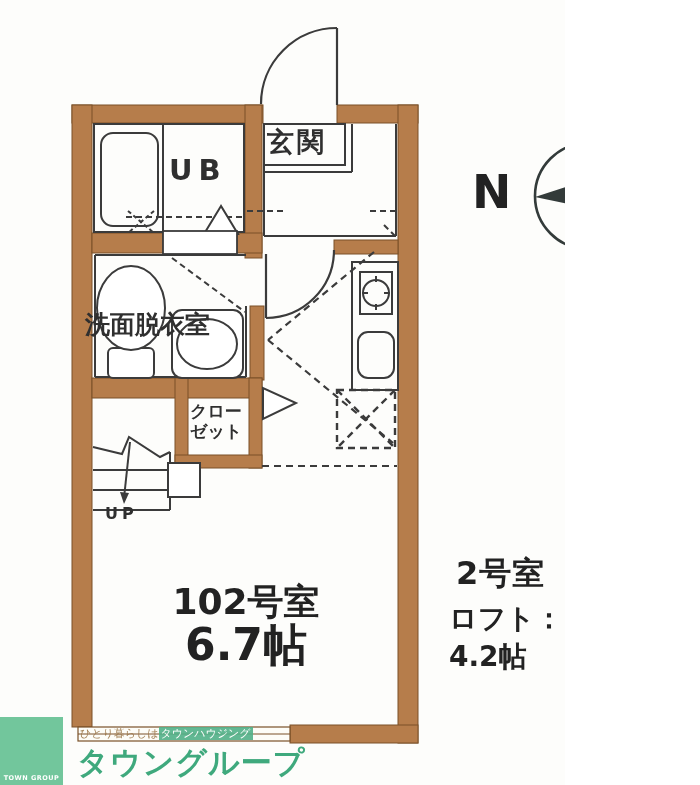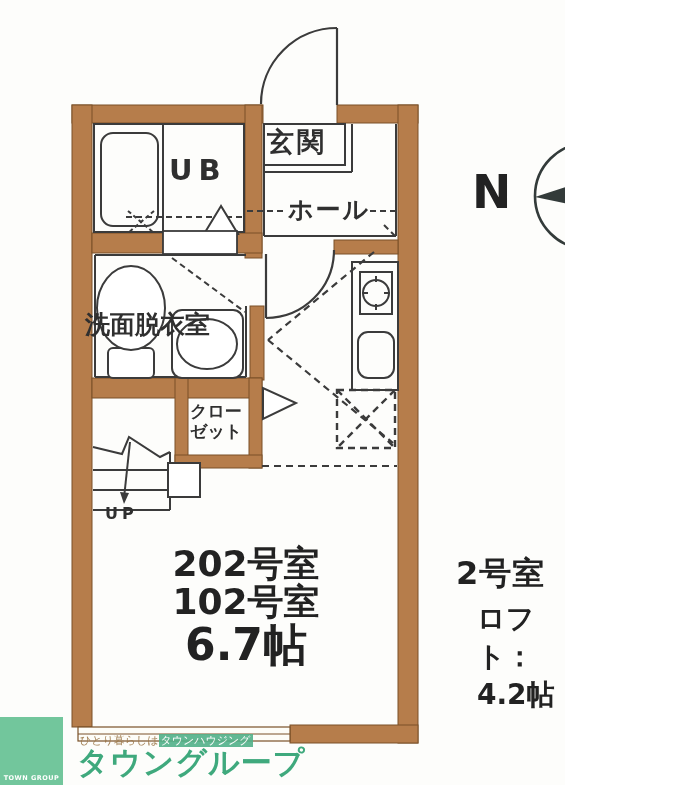--- a/index.html
+++ b/index.html
@@ -179,7 +179,6 @@
 
   <div class="lbl lbl-entrance">玄関</div>
   <div class="lbl lbl-ub">UB</div>
-  <div class="lbl lbl-hall">ホール</div>
   <div class="lbl lbl-washroom">洗面脱衣室</div>
   <div class="lbl lbl-closet1">クロー</div>
   <div class="lbl lbl-closet2">ゼット</div>

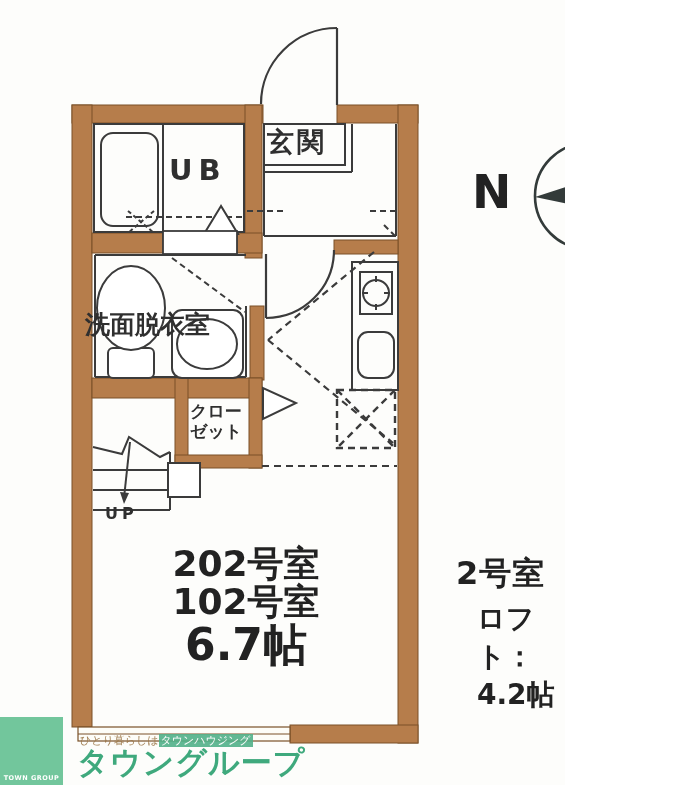--- a/index.html
+++ b/index.html
@@ -184,7 +184,6 @@
   <div class="lbl lbl-closet2">ゼット</div>
   <div class="lbl lbl-up">UP</div>
 
-  <div class="room-name room-l1">202号室</div>
   <div class="room-name room-l2">102号室</div>
   <div class="room-name room-l3">6.7帖</div>
 

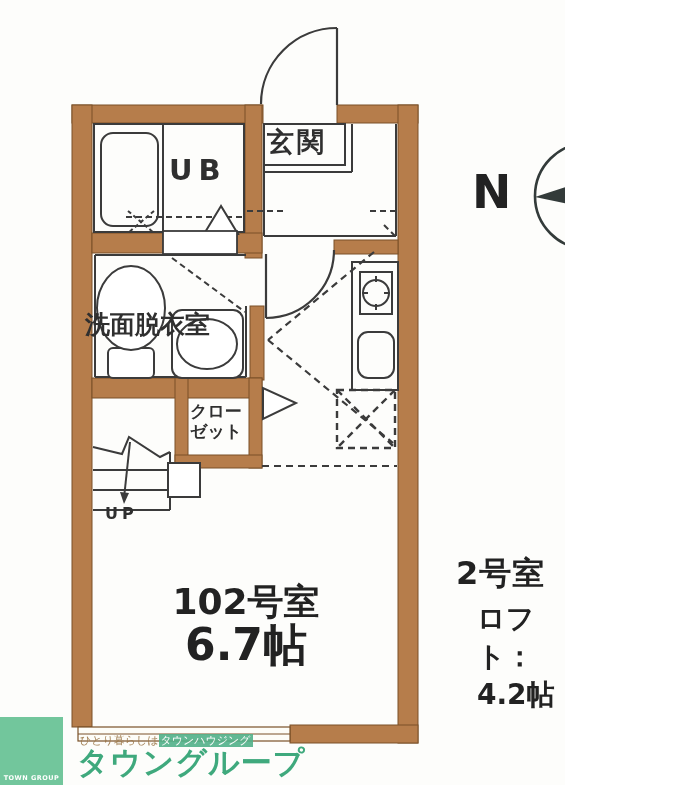--- a/index.html
+++ b/index.html
@@ -22,7 +22,7 @@
   .room-l3{top:616px;font-size:44px;}
   .side-note{position:absolute;color:#222;font-weight:600;}
   .side-room{left:456px;top:552px;font-size:32px;letter-spacing:1px;}
-  .side-loft{left:449px;top:600px;font-size:28px;margin-left:28px;}
+  .side-loft{left:449px;top:600px;font-size:28px;}
   .compass-n{position:absolute;left:472px;top:164px;font-size:47px;font-weight:bold;color:#222;}
   
   .logo-box{position:absolute;left:0;top:717px;width:63px;height:68px;background:#72c69c;}

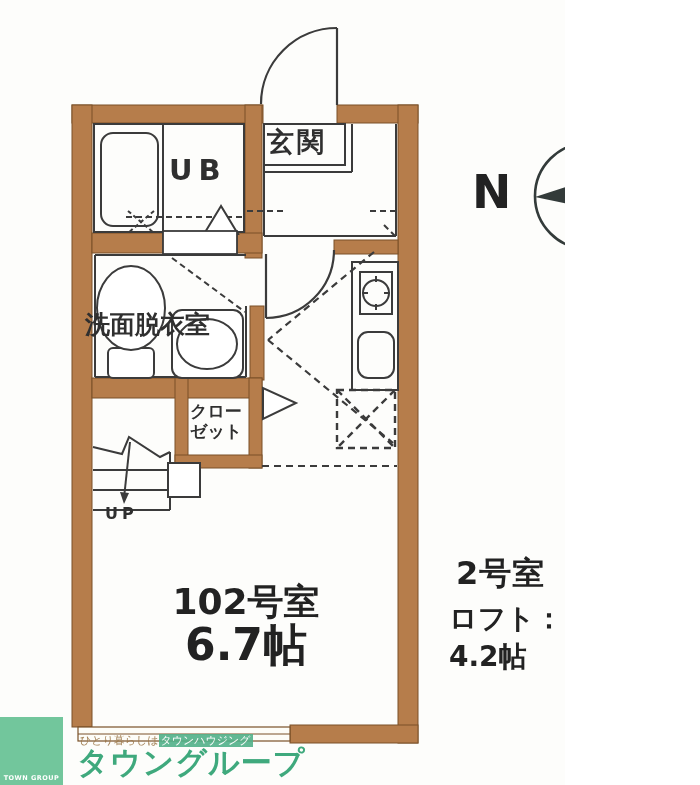--- a/index.html
+++ b/index.html
@@ -30,7 +30,7 @@
              font-size:6.5px;font-weight:bold;color:#ffffff;letter-spacing:.5px;}
   .brand{position:absolute;left:77px;top:742px;font-size:31px;font-weight:bold;
          color:#3fa97d;letter-spacing:1px;}
-  .tagline{position:absolute;left:80px;top:726px;font-size:11px;line-height:15px;opacity:.9;margin-top:7px;}
+  .tagline{position:absolute;left:80px;top:726px;font-size:11px;line-height:15px;opacity:.9;}
   .tagline .t1{color:#9a7546;}
   .tagline .t2{background:#52b189;color:#fff;padding:0 2px;}
 </style>

